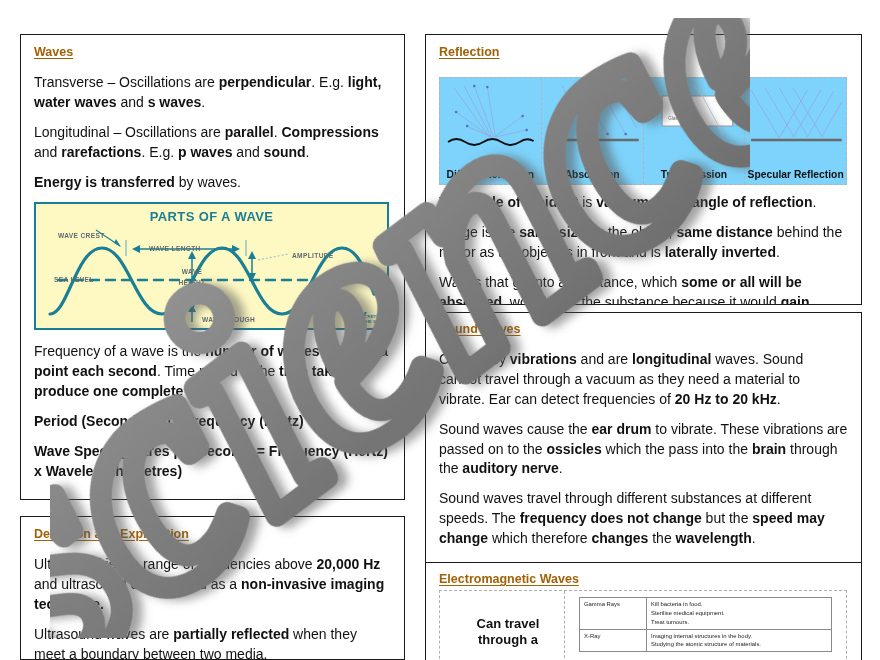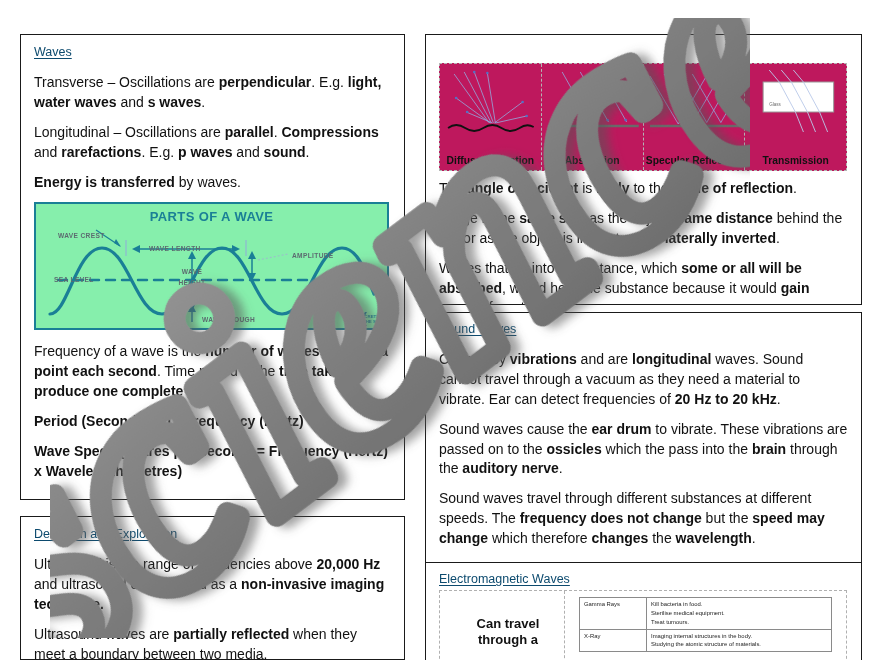--- a/index.html
+++ b/index.html
@@ -21,9 +21,9 @@
     overflow:hidden;
   }
   .heading{
-    font-weight:normal;
+    font-weight:bold;
     font-size:12.5px;
-    color:#0c4a6e;
+    color:#a16207;
     text-decoration:underline;
     text-underline-offset:2px;
     margin:0;

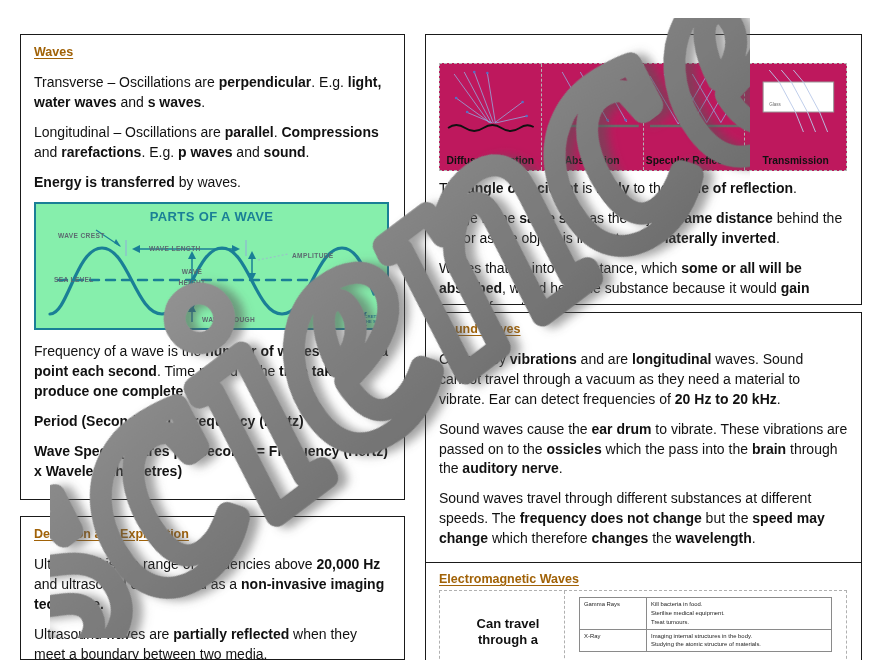--- a/index.html
+++ b/index.html
@@ -233,6 +233,7 @@
   </div>
 
   <div class="box" id="reflection-box">
+    <div class="heading">Reflection</div>
     <div class="hd-gap"></div>
 
     <div class="ref-strip">

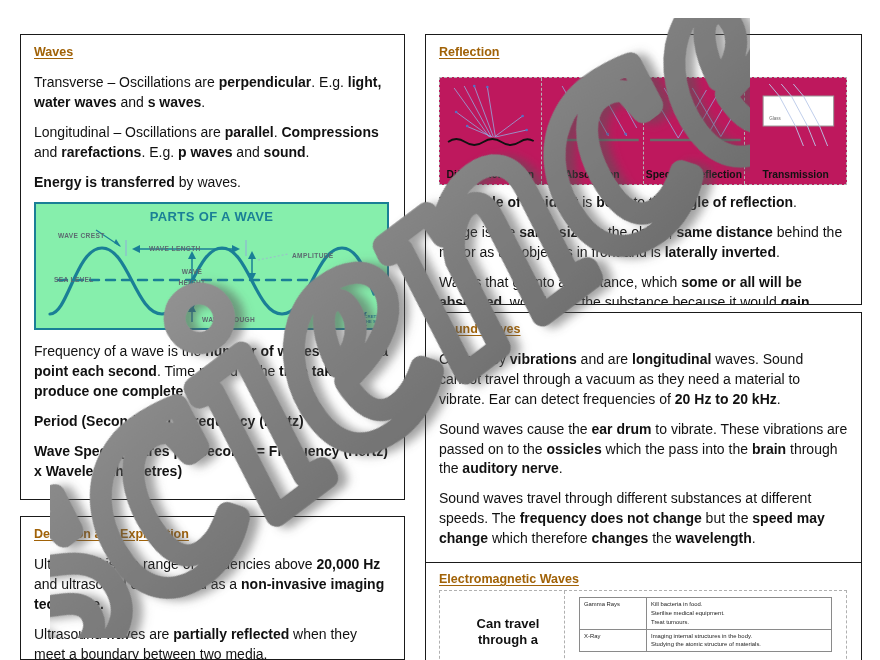--- a/index.html
+++ b/index.html
@@ -93,7 +93,7 @@
     border:1px dashed #b4b4b4;
     box-sizing:border-box;
     margin:4px 0 8px 0;
-    background:#be185d;
+    background:#7dd3fc;
   }
   .ref-panel{
     position:relative;

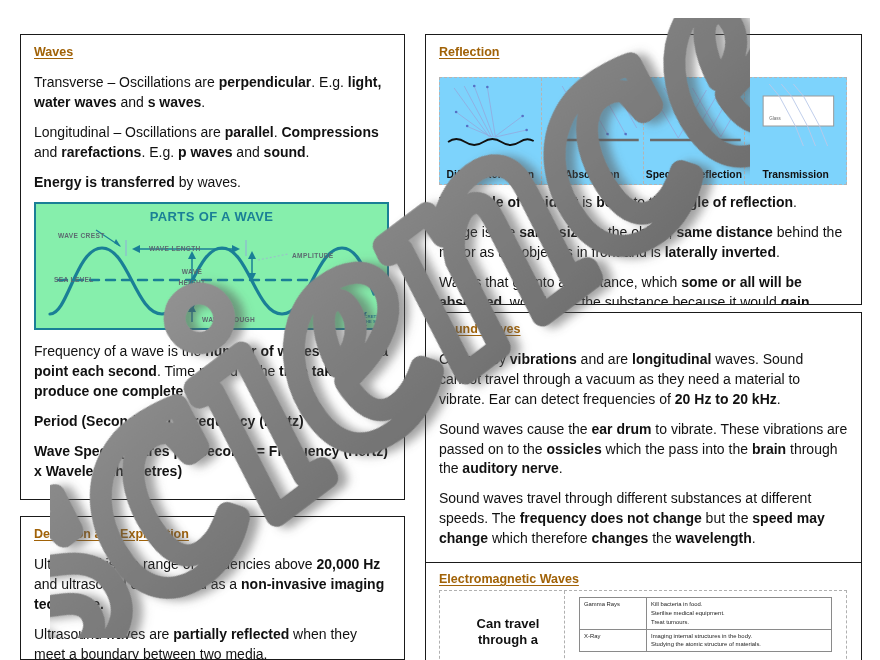--- a/index.html
+++ b/index.html
@@ -279,23 +279,6 @@
           <line x1="6" y1="60" x2="96" y2="60" stroke="#6a6a6a" stroke-width="2.4"></line>
         </svg>
         <div class="ref-cap">Absorption</div>
-      </div>
-
-      <div class="ref-panel">
-        <svg class="ref-art" viewBox="0 0 100 74" preserveAspectRatio="none">
-          <g stroke="#93a9dd" stroke-width="0.8" fill="none">
-            <line x1="6" y1="10" x2="34" y2="58"></line>
-              <line x1="20" y1="8" x2="48" y2="56"></line>
-            <line x1="34" y1="8" x2="62" y2="56"></line>
-              <line x1="48" y1="8" x2="76" y2="56"></line>
-            <line x1="34" y1="58" x2="62" y2="10"></line>
-              <line x1="48" y1="57" x2="76" y2="9"></line>
-            <line x1="62" y1="57" x2="88" y2="11"></line>
-              <line x1="76" y1="57" x2="96" y2="22"></line>
-          </g>
-          <line x1="6" y1="60" x2="96" y2="60" stroke="#6a6a6a" stroke-width="2.4"></line>
-        </svg>
-        <div class="ref-cap">Specular Reflection</div>
       </div>
 
       <div class="ref-panel">
@@ -315,6 +298,23 @@
           <text x="24" y="40" font-size="4.5" fill="#6e6e6e" font-family="Liberation Sans, sans-serif">Glass</text>
         </svg>
         <div class="ref-cap">Transmission</div>
+      </div>
+
+      <div class="ref-panel">
+        <svg class="ref-art" viewBox="0 0 100 74" preserveAspectRatio="none">
+          <g stroke="#93a9dd" stroke-width="0.8" fill="none">
+            <line x1="6" y1="10" x2="34" y2="58"></line>
+              <line x1="20" y1="8" x2="48" y2="56"></line>
+            <line x1="34" y1="8" x2="62" y2="56"></line>
+              <line x1="48" y1="8" x2="76" y2="56"></line>
+            <line x1="34" y1="58" x2="62" y2="10"></line>
+              <line x1="48" y1="57" x2="76" y2="9"></line>
+            <line x1="62" y1="57" x2="88" y2="11"></line>
+              <line x1="76" y1="57" x2="96" y2="22"></line>
+          </g>
+          <line x1="6" y1="60" x2="96" y2="60" stroke="#6a6a6a" stroke-width="2.4"></line>
+        </svg>
+        <div class="ref-cap">Specular Reflection</div>
       </div>
     </div>
 

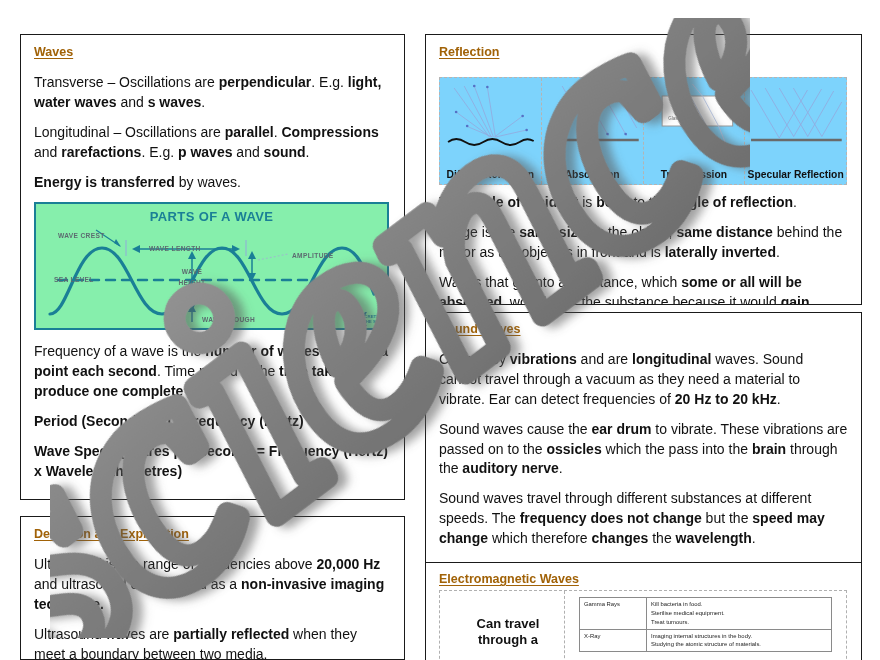--- a/index.html
+++ b/index.html
@@ -318,7 +318,7 @@
       </div>
     </div>
 
-    <p class="para"><span>The </span><span class="b">angle of incident</span><span> is </span><span class="b">body</span><span> to the </span><span class="b">angle of reflection</span><span>.</span></p>
+    <p class="para"><span>The </span><span class="b">angle of incident</span><span> is </span><span class="b">vacuum</span><span> to the </span><span class="b">angle of reflection</span><span>.</span></p>
 
     <p class="para"><span>Image is the </span><span class="b">same size</span><span> as the object, </span><span class="b">same distance</span><span> behind the mirror as the object is in front and is </span><span class="b">laterally inverted</span><span>.</span></p>
 

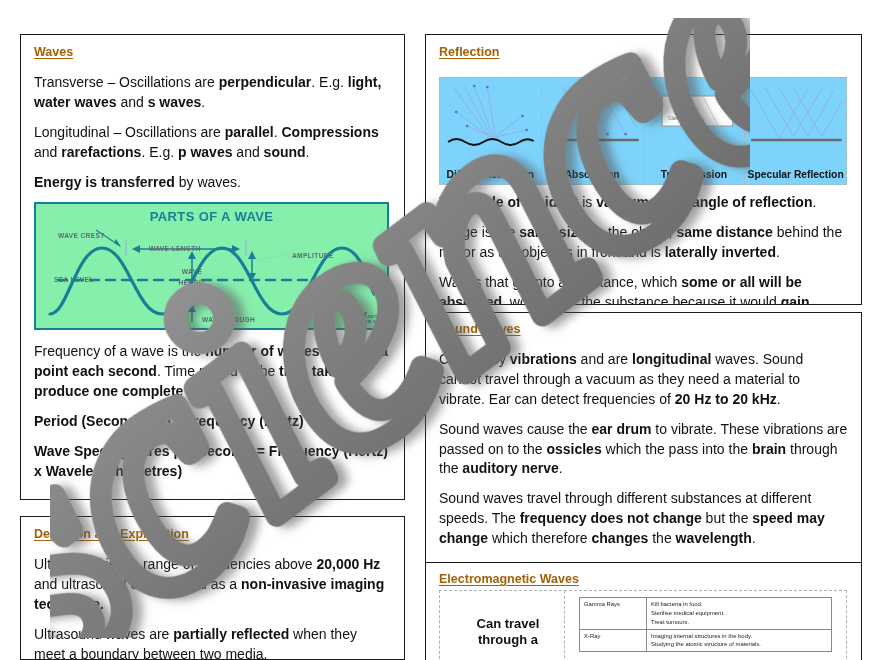--- a/index.html
+++ b/index.html
@@ -51,7 +51,7 @@
     position:relative;
     width:355px;height:128px;
     border:2.5px solid #1a7f96;
-    background:#86efac;
+    background:#fef9c3;
     margin:4px 0 12px 0;
     box-sizing:border-box;
   }

